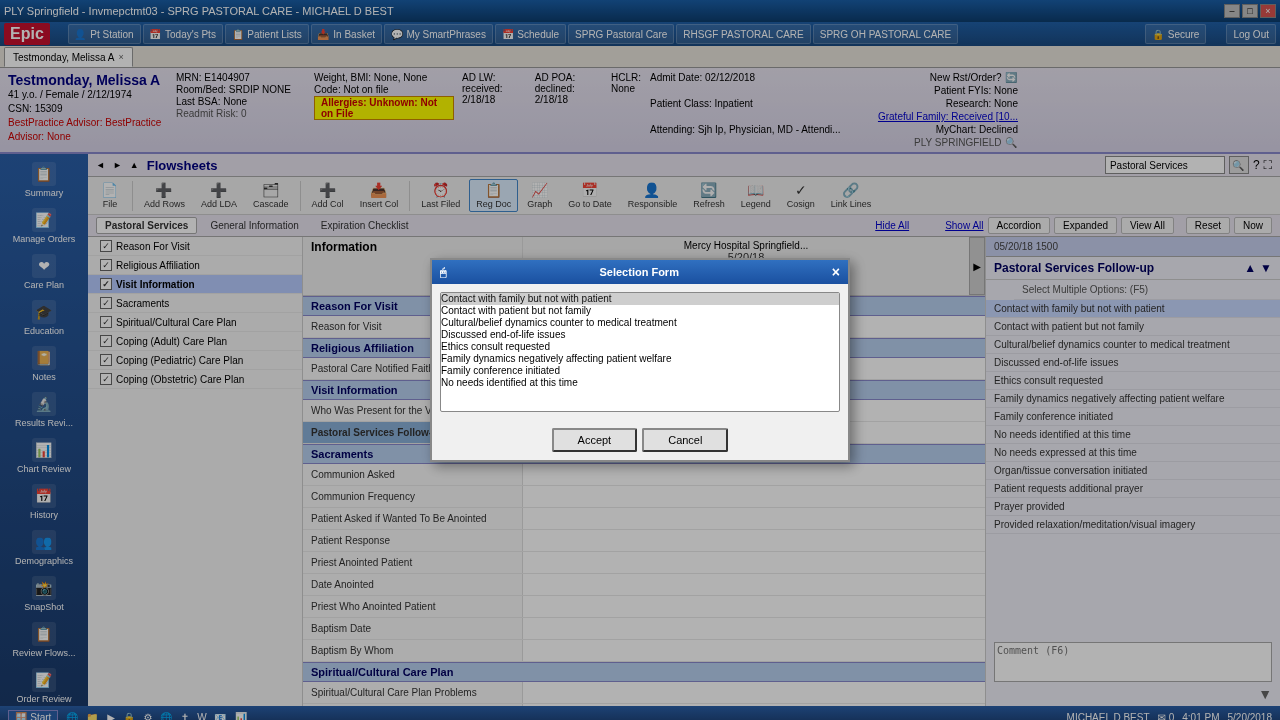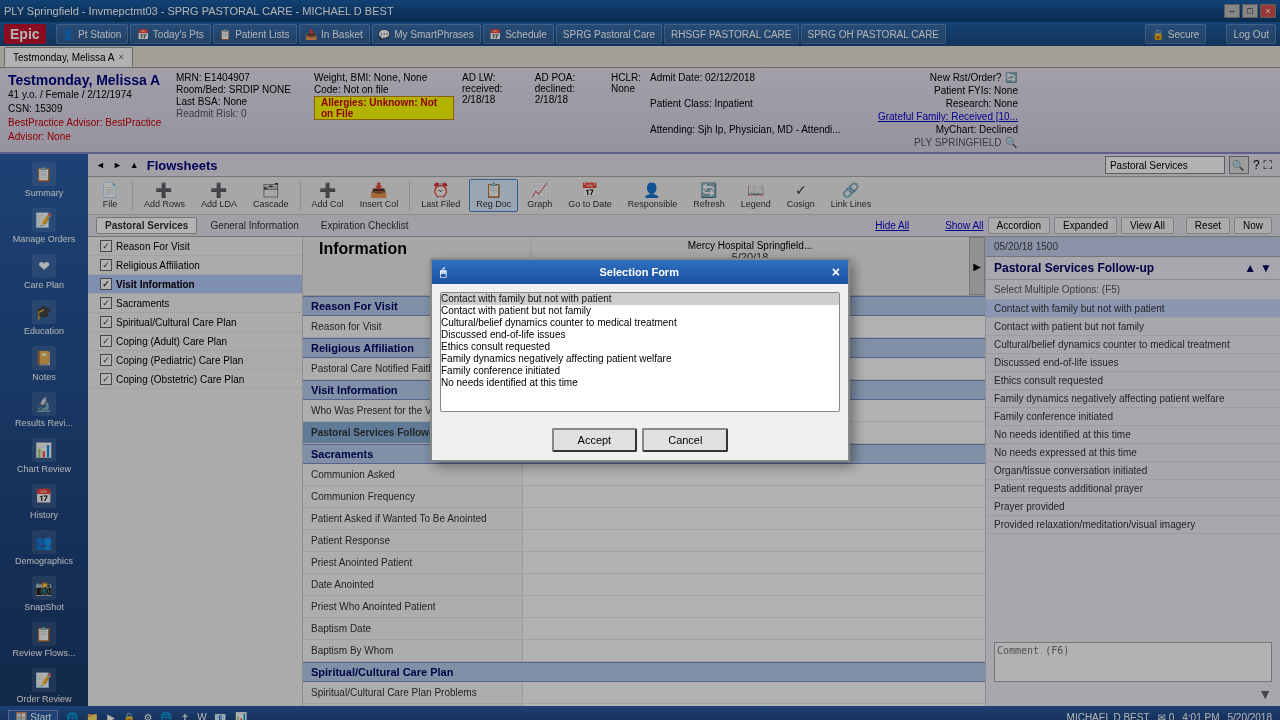--- a/index.html
+++ b/index.html
@@ -38,7 +38,7 @@
       cursor: pointer; display: flex; align-items: center; gap: 3px; border-radius: 2px;
       white-space: nowrap;
     }
-    .epic-logo { background: #c8102e; color: white; font-weight: bold; font-size: 14px; padding: 2px 6px; border-radius: 2px; margin-right: 8px; }
+    .epic-logo { background: #c8102e; color: white; font-weight: bold; font-size: 16px; padding: 2px 6px; border-radius: 2px; margin-right: 16px; }
 
     
     #tab-bar {

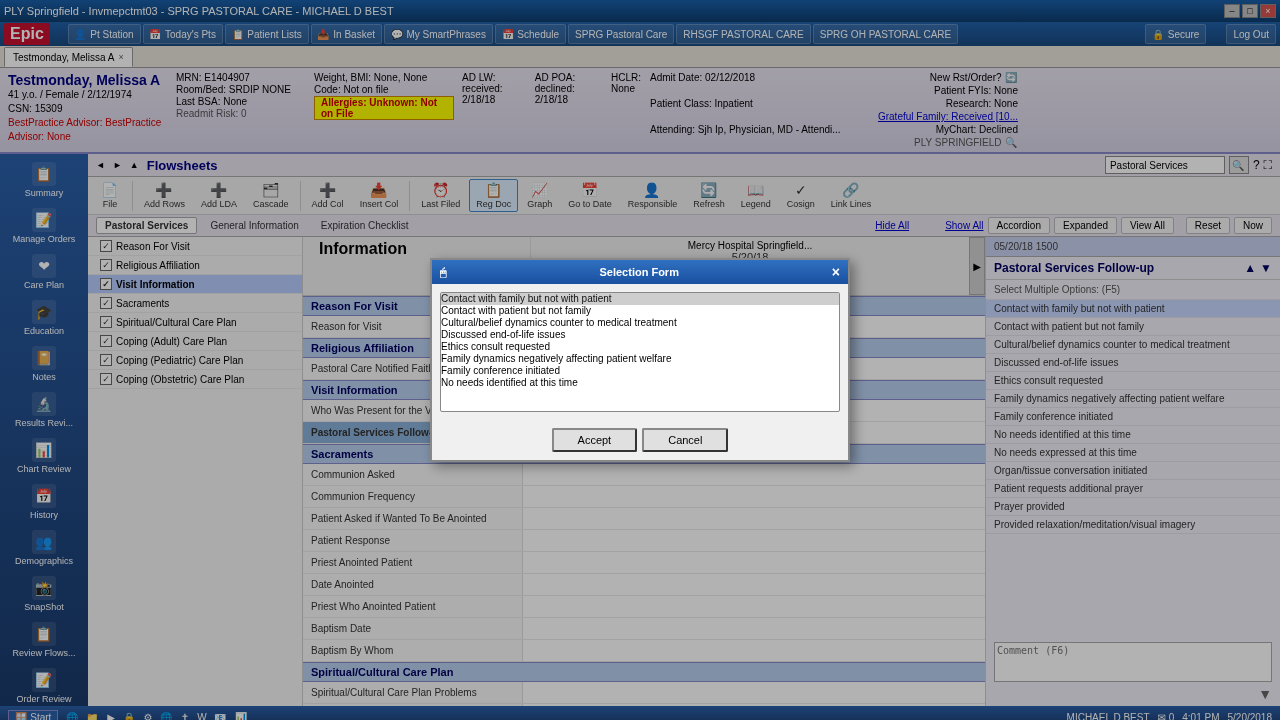--- a/index.html
+++ b/index.html
@@ -549,7 +549,7 @@
       <div id="main-panel">
 
         <div style="display:flex; border-bottom:1px solid #ccc; background:#f0f0f0;">
-          <div style="width:220px; min-width:220px; padding:3px 8px; font-size:16px; font-weight:bold; border-right:1px solid #ddd;margin-left:8px;">Information</div>
+          <div style="width:220px; min-width:220px; padding:3px 8px; font-size:12px; font-weight:bold; border-right:1px solid #ddd;">Information</div>
           <div style="flex:1; display:flex; flex-direction:column; align-items:center; padding:3px;">
             <span style="font-size:10px; text-align:center;">Mercy Hospital Springfield...</span>
             <span class="date-center">5/20/18</span>

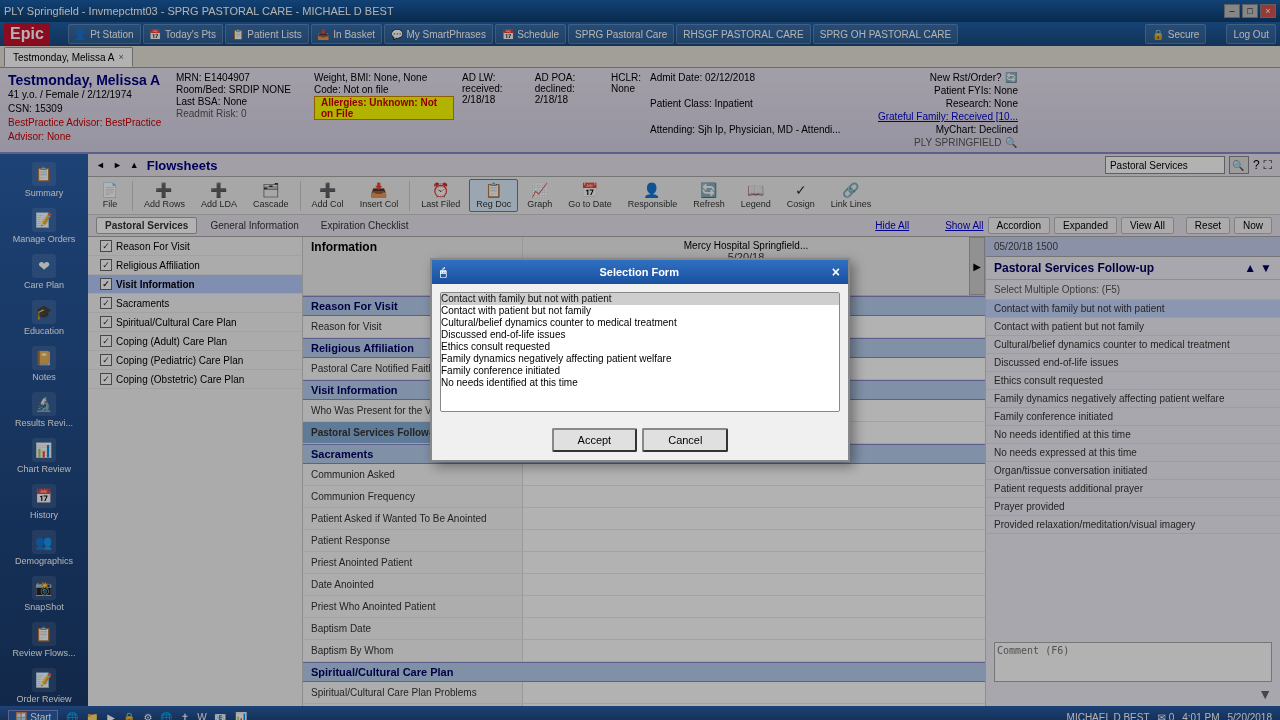--- a/index.html
+++ b/index.html
@@ -171,7 +171,7 @@
       font-size: 12px; font-weight: bold; color: #000060; padding: 4px 8px;
       border-bottom: 1px solid #ccc; display: flex; align-items: center; gap: 4px;
     }
-    .right-panel-subtitle { font-size: 10px; padding: 4px 8px; color: #555; border-bottom: 1px solid #e0e0e8; }
+    .right-panel-subtitle { font-size: 10px; padding: 4px 8px; color: #555; border-bottom: 1px solid #e0e0e8; margin-left: 28px; }
     .right-panel-list { flex: 1; overflow-y: auto; }
     .right-list-item {
       padding: 3px 8px; font-size: 10px; cursor: pointer; border-bottom: 1px solid #e0e0e8;

